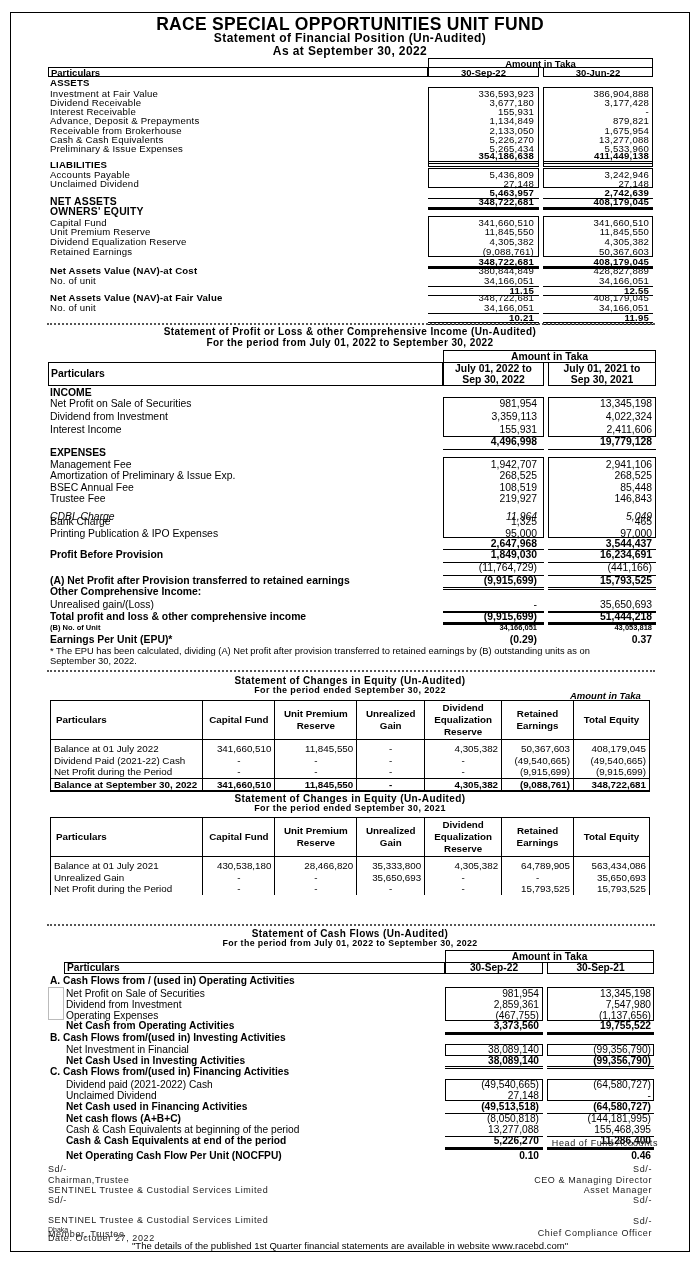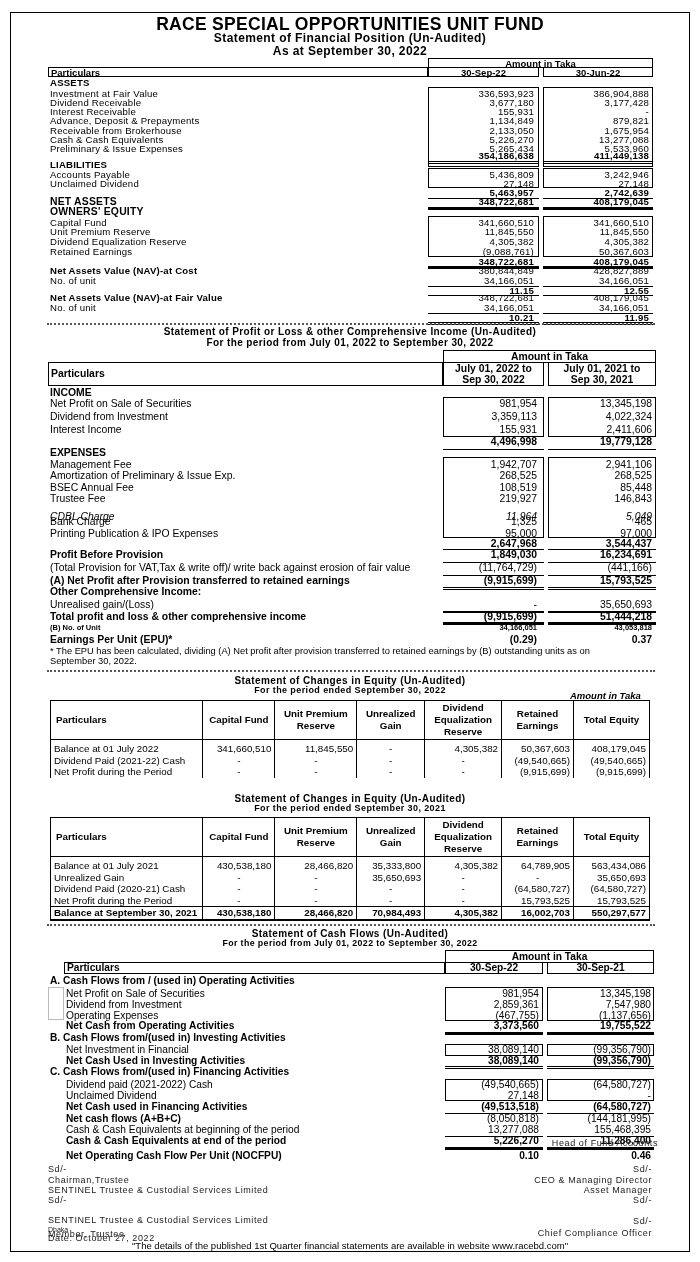--- a/index.html
+++ b/index.html
@@ -323,7 +323,6 @@
   <div class="hline" style="left:443px;top:562px;width:101px;"></div>
   <div class="hline" style="left:548px;top:562px;width:108px;"></div>
   <div class="row" style="top:561px;width:700px;">
-    <span class="lbl">(Total Provision for VAT,Tax &amp; write off)/ write back against erosion of fair value</span>
     <span class="v1">(11,764,729)</span>
       <span class="v2">(441,166)</span>
   </div>

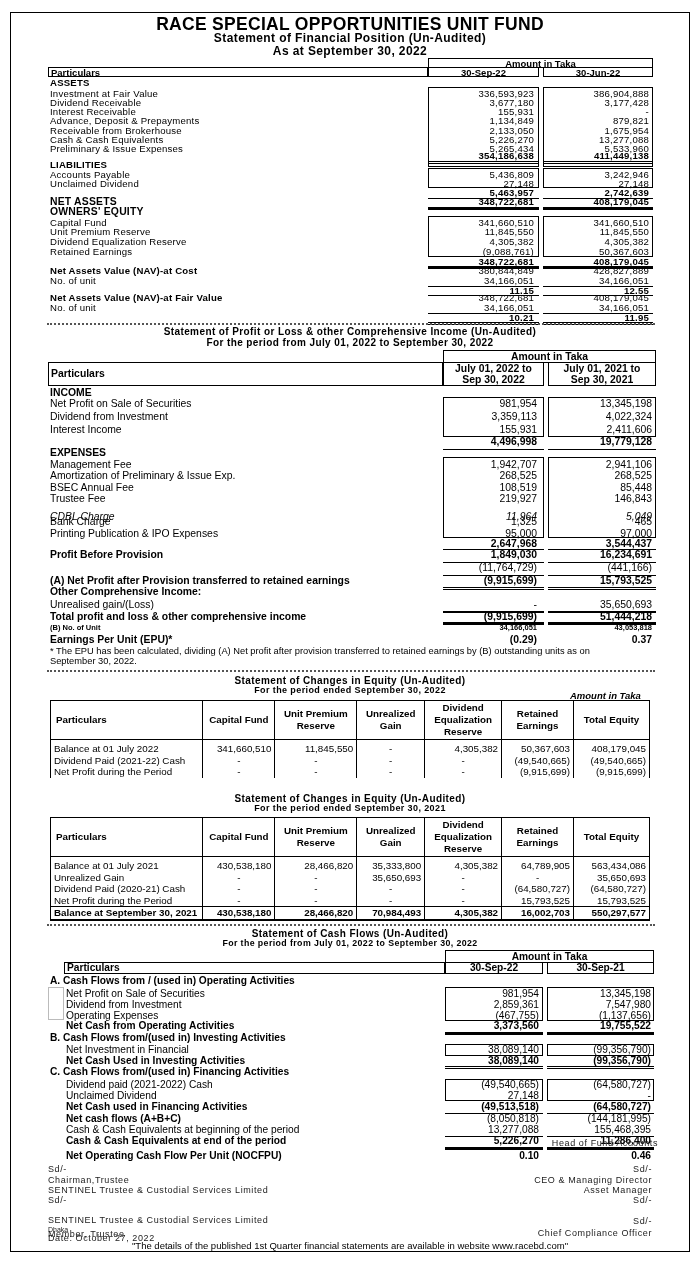--- a/index.html
+++ b/index.html
@@ -416,6 +416,15 @@
         <td>(9,915,699)</td>
         <td>(9,915,699)</td>
       </tr>
+      <tr class="total">
+        <td class="part">Balance at September 30, 2022</td>
+        <td>341,660,510</td>
+        <td>11,845,550</td>
+        <td class="c">-</td>
+        <td>4,305,382</td>
+        <td>(9,088,761)</td>
+        <td>348,722,681</td>
+      </tr>
     </tbody>
 </table>
 

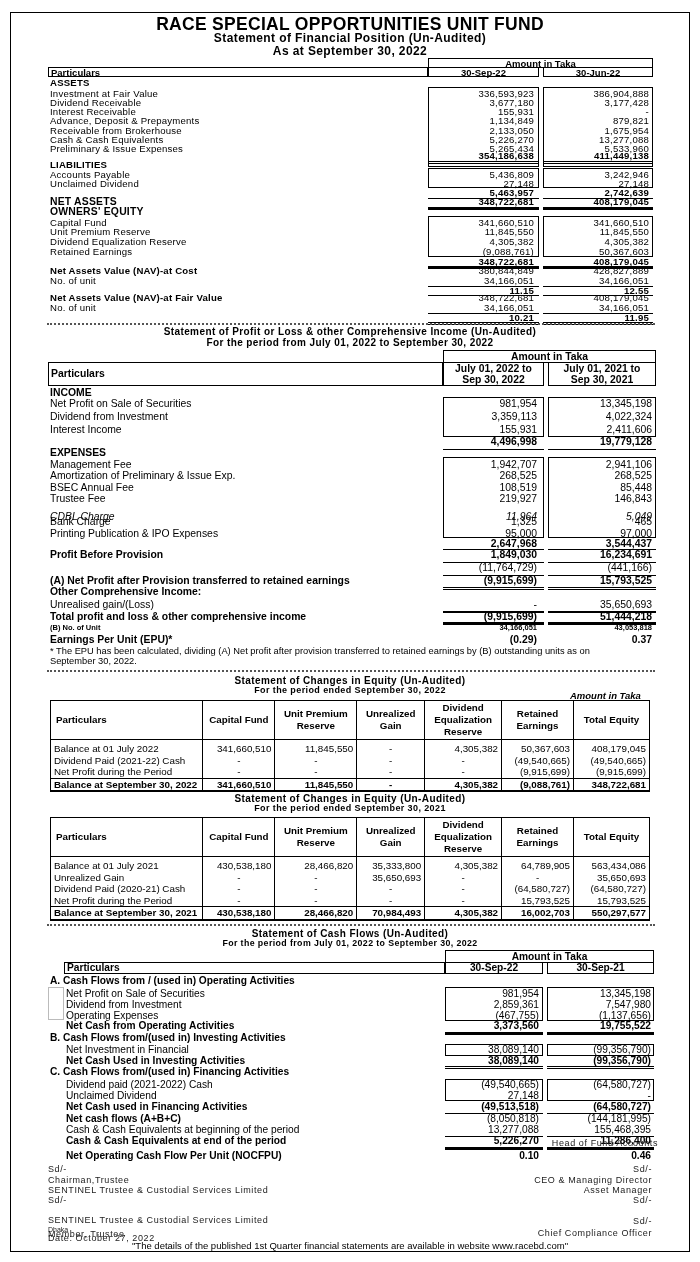--- a/index.html
+++ b/index.html
@@ -463,15 +463,6 @@
         <td>35,650,693</td>
       </tr>
       <tr>
-        <td class="part">Dividend Paid (2020-21) Cash</td>
-        <td class="c">-</td>
-        <td class="c">-</td>
-        <td class="c">-</td>
-        <td class="c">-</td>
-        <td>(64,580,727)</td>
-        <td>(64,580,727)</td>
-      </tr>
-      <tr>
         <td class="part">Net Profit during the Period</td>
         <td class="c">-</td>
         <td class="c">-</td>

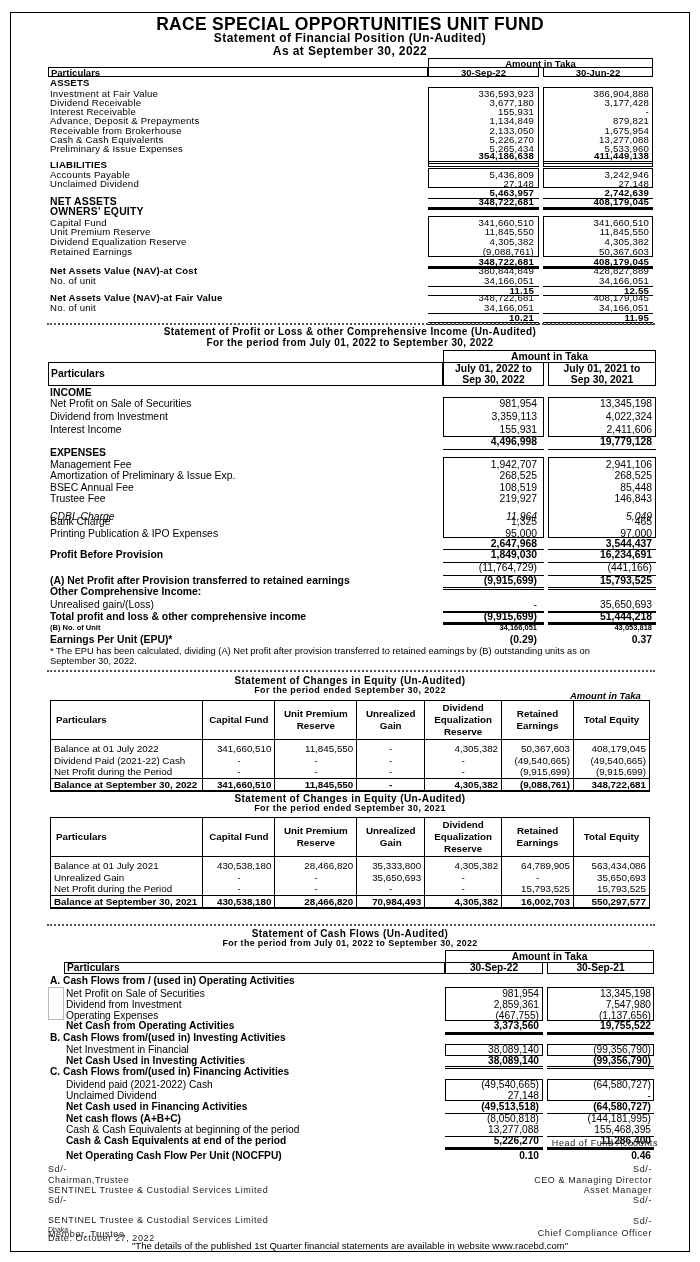--- a/index.html
+++ b/index.html
@@ -471,15 +471,6 @@
         <td>15,793,525</td>
         <td>15,793,525</td>
       </tr>
-      <tr class="total">
-        <td class="part">Balance at September 30, 2021</td>
-        <td>430,538,180</td>
-        <td>28,466,820</td>
-        <td>70,984,493</td>
-        <td>4,305,382</td>
-        <td>16,002,703</td>
-        <td>550,297,577</td>
-      </tr>
     </tbody>
 </table>
 

